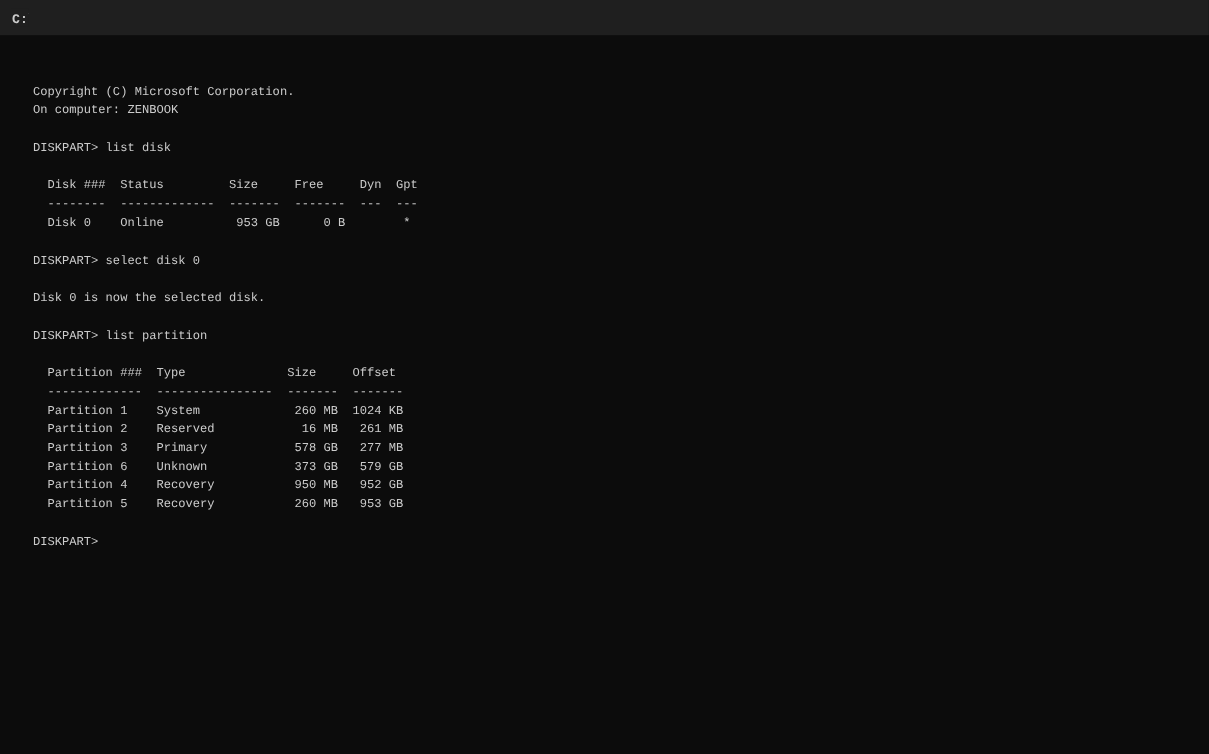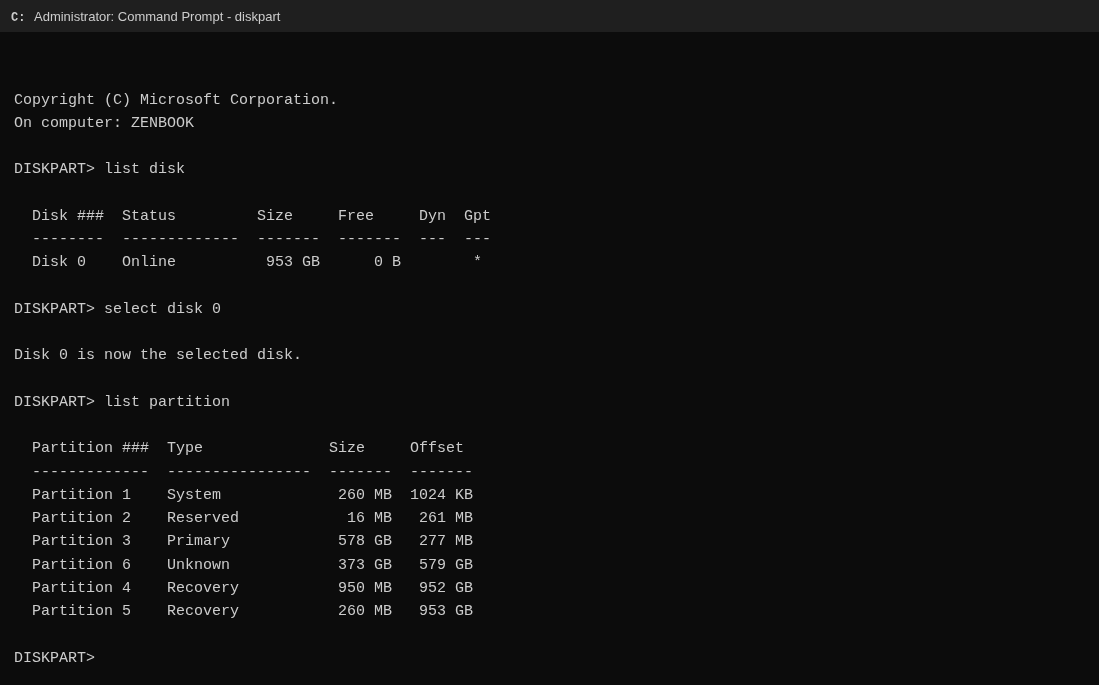--- a/index.html
+++ b/index.html
@@ -73,7 +73,6 @@
       <text x="1" y="13" font-size="12" font-family="Courier New" fill="#cccccc" font-weight="bold">C:\</text>
     </svg>
   </div>
-  <span class="title-bar-text">Administrator: Command Prompt - diskpart</span>
 </div>
 
 <div class="terminal-content" id="terminal-output">

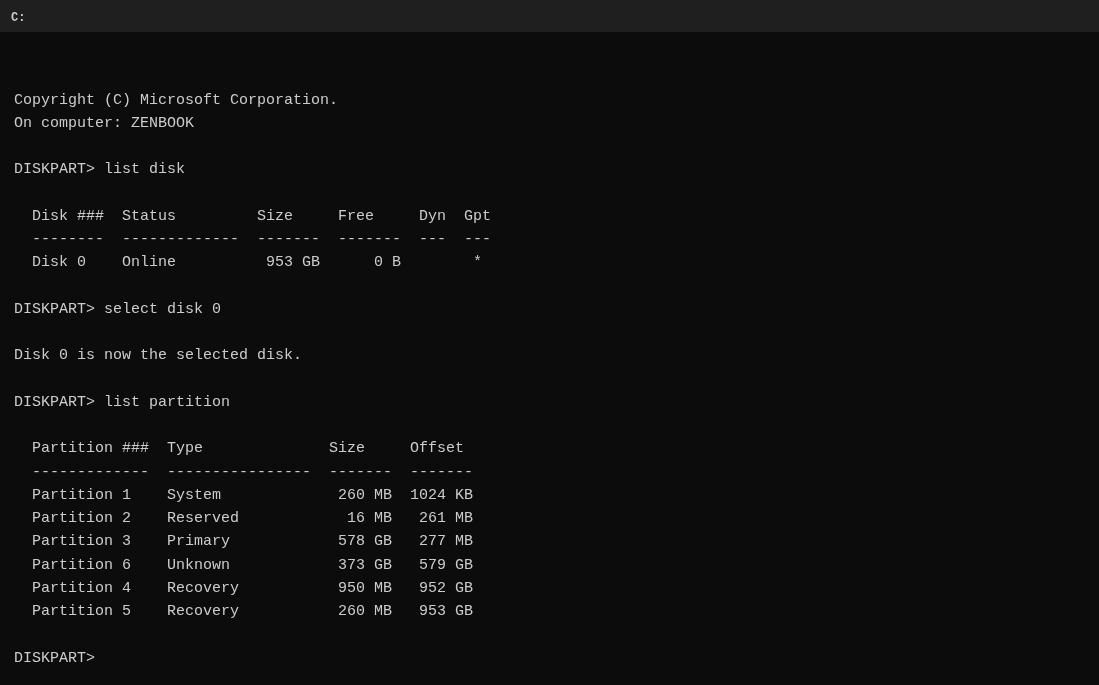--- a/index.html
+++ b/index.html
@@ -47,10 +47,10 @@
     }
 
     .terminal-content {
-      padding: 10px 14px;
+      padding: 10px 30px;
       line-height: 1.55;
       white-space: pre;
-      font-size: 15px;
+      font-size: 11px;
     }
 
     .line {

